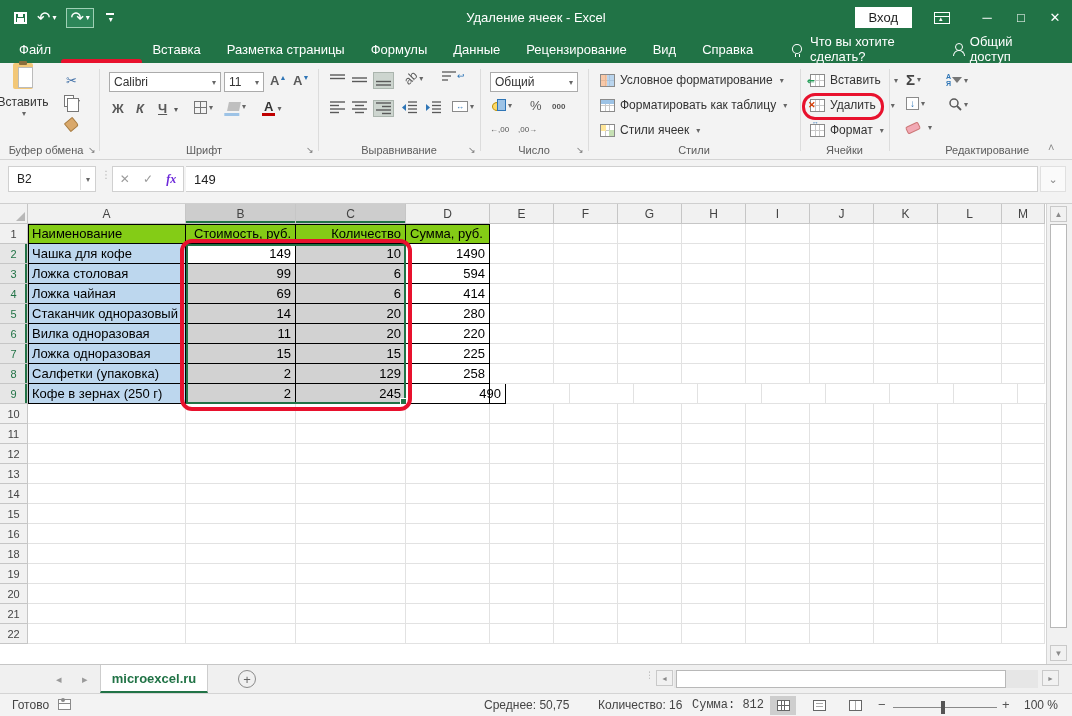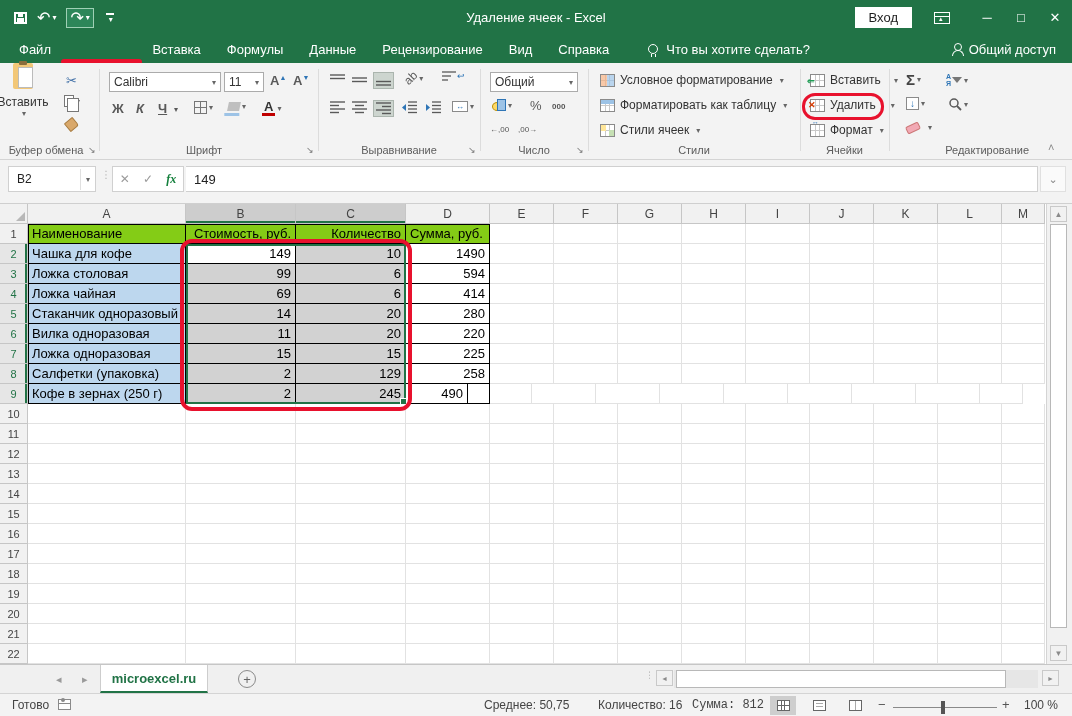--- a/index.html
+++ b/index.html
@@ -188,6 +188,7 @@
       <div class="tab">Файл</div>
       <div class="tab active">Главная<span class="ring-tab"></span></div>
       <div class="tab">Вставка</div>
+      <div class="tab">Разметка страницы</div>
       <div class="tab">Формулы</div>
       <div class="tab">Данные</div>
       <div class="tab">Рецензирование</div>

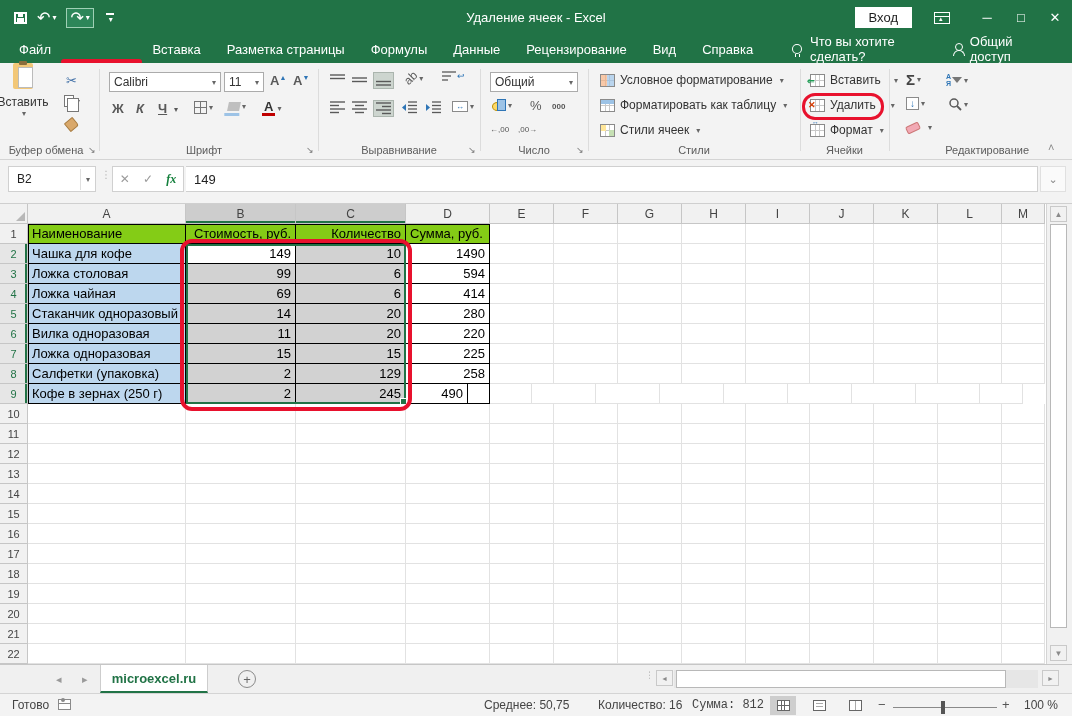--- a/index.html
+++ b/index.html
@@ -101,7 +101,7 @@
   #namebox .dd{margin-left:auto;border-left:1px solid #e0e0e0;padding:6px 5px;}
   .fdots{position:absolute;left:101px;top:12px;color:#b5b5b5;font-size:10px;letter-spacing:0;line-height:5px;}
   #fxbtns{position:absolute;left:112px;top:6px;width:72px;height:26px;background:#fff;border:1px solid #d0d0d0;display:flex;align-items:center;justify-content:space-around;color:#9b9b9b;font-size:12px;}
-  .fxit{font-family:"Liberation Serif",serif;font-style:italic;font-weight:bold;color:#15803d;}
+  .fxit{font-family:"Liberation Serif",serif;font-style:italic;font-weight:bold;color:#6d28d9;}
   #fvalue{position:absolute;left:186px;top:6px;width:852px;height:26px;background:#fff;border:1px solid #d0d0d0;border-left:none;display:flex;align-items:center;padding-left:8px;font-size:13px;color:#222;}
   #fchev{position:absolute;right:6px;top:6px;width:26px;height:26px;display:flex;align-items:center;justify-content:center;color:#888;font-size:11px;background:#fafafa;border:1px solid #e0e0e0;cursor:pointer;}
   

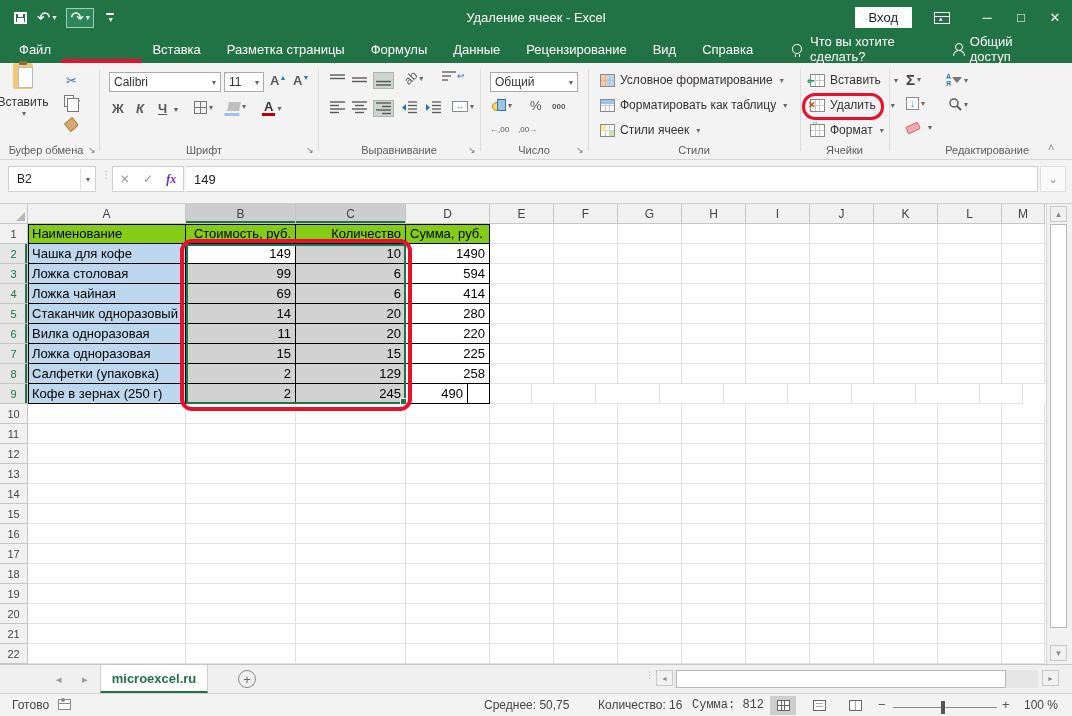--- a/index.html
+++ b/index.html
@@ -617,7 +617,7 @@
         <div class="cell tbl name" style="width: 158px;">Кофе в зернах (250 г)</div>
         <div class="cell tbl num selc" style="width: 110px;">2</div>
         <div class="cell tbl num selc" style="width: 110px;">245</div>
-        <div class="cell tbl num" style="width: 62px;">490</div>
+        <div class="cell tbl num" style="width: 100px;">490</div>
         <div class="cell" style="width: 64px;"></div>
         <div class="cell" style="width: 64px;"></div>
         <div class="cell" style="width: 64px;"></div>

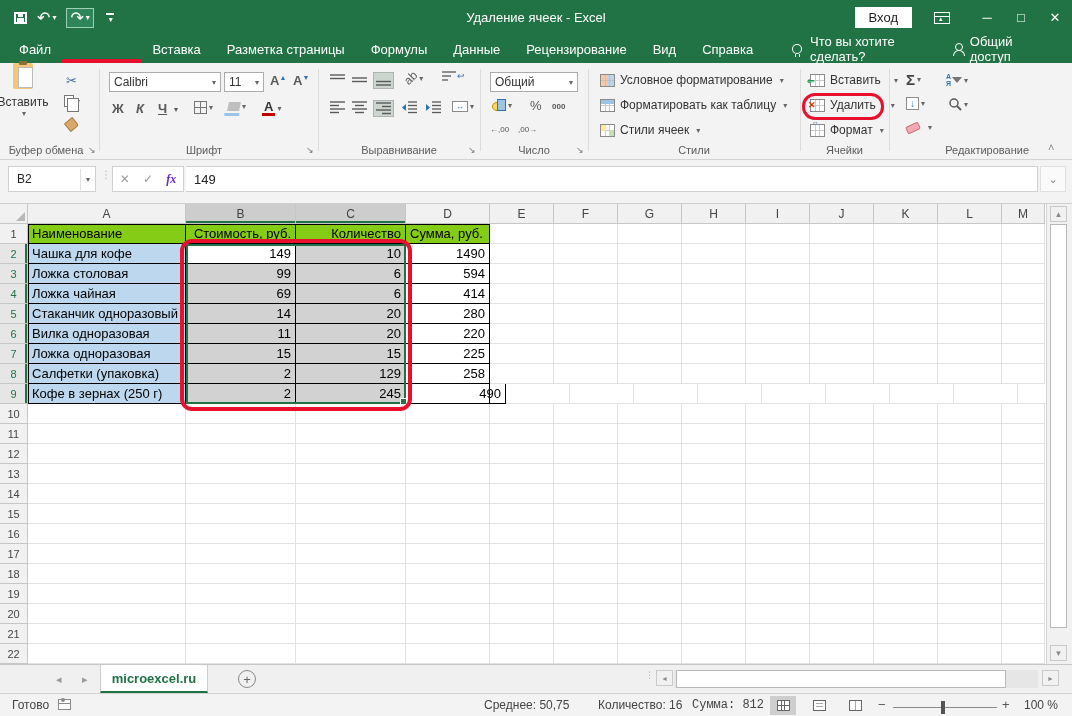--- a/index.html
+++ b/index.html
@@ -741,22 +741,6 @@
         <div class="cell" style="width: 43px;"></div>
       </div>
       <div class="row">
-        <div class="rh">17</div>
-        <div class="cell" style="width: 158px;"></div>
-        <div class="cell" style="width: 110px;"></div>
-        <div class="cell" style="width: 110px;"></div>
-        <div class="cell" style="width: 84px;"></div>
-        <div class="cell" style="width: 64px;"></div>
-        <div class="cell" style="width: 64px;"></div>
-        <div class="cell" style="width: 64px;"></div>
-        <div class="cell" style="width: 64px;"></div>
-        <div class="cell" style="width: 64px;"></div>
-        <div class="cell" style="width: 64px;"></div>
-        <div class="cell" style="width: 64px;"></div>
-        <div class="cell" style="width: 64px;"></div>
-        <div class="cell" style="width: 43px;"></div>
-      </div>
-      <div class="row">
         <div class="rh">18</div>
         <div class="cell" style="width: 158px;"></div>
         <div class="cell" style="width: 110px;"></div>

